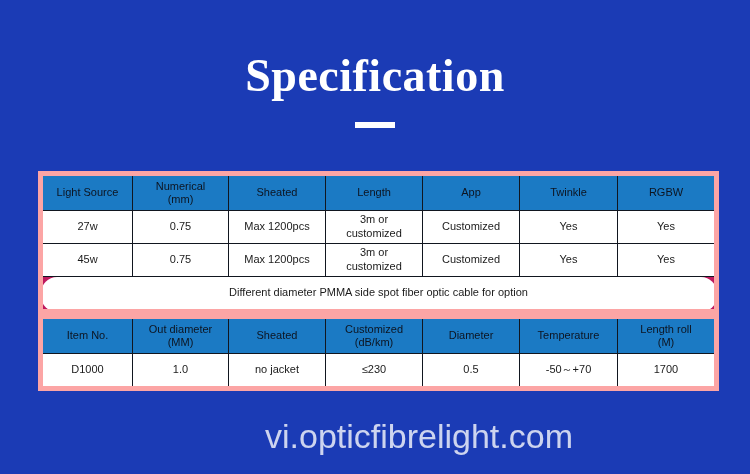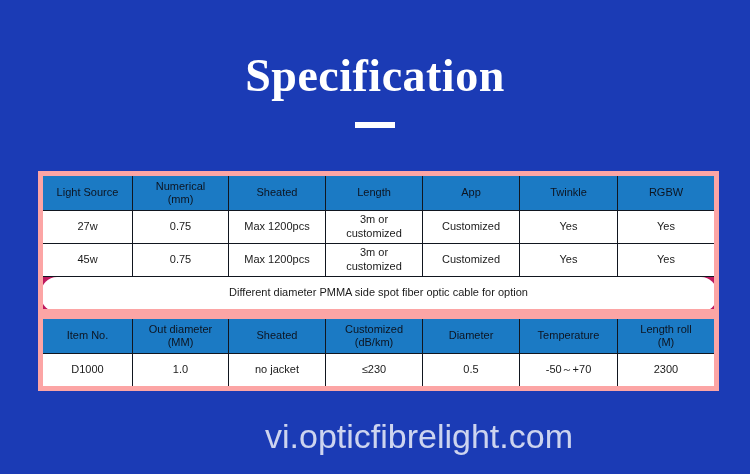--- a/index.html
+++ b/index.html
@@ -226,7 +226,7 @@
         <td>≤230</td>
         <td>0.5</td>
         <td>-50～+70</td>
-        <td>2300</td>
+        <td>1700</td>
       </tr>
     </tbody>
   </table>

